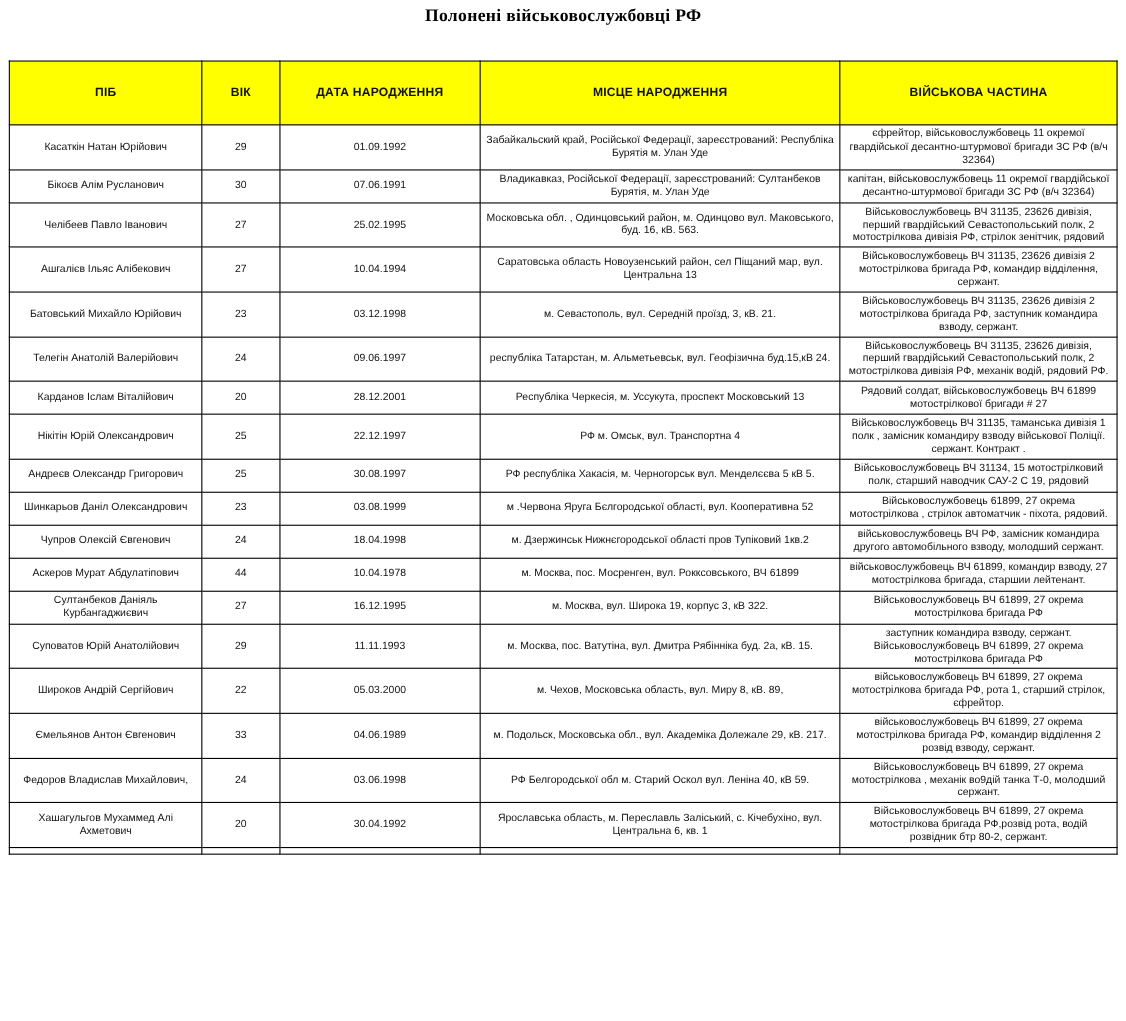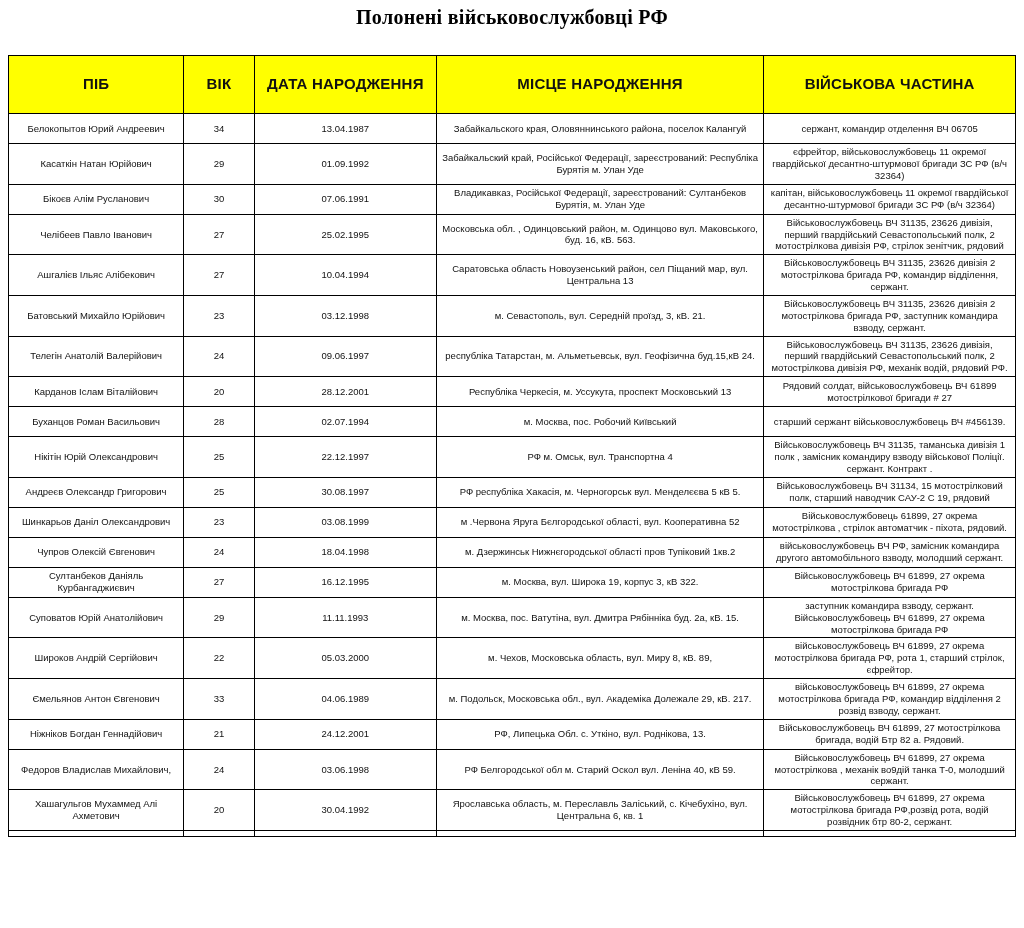--- a/index.html
+++ b/index.html
@@ -21,7 +21,7 @@
     text-align:center;
     font-family:"Liberation Serif", serif;
     font-weight:bold;
-    font-size:20px;
+    font-size:16px;
     letter-spacing:.3px;
     color:#000;
   }

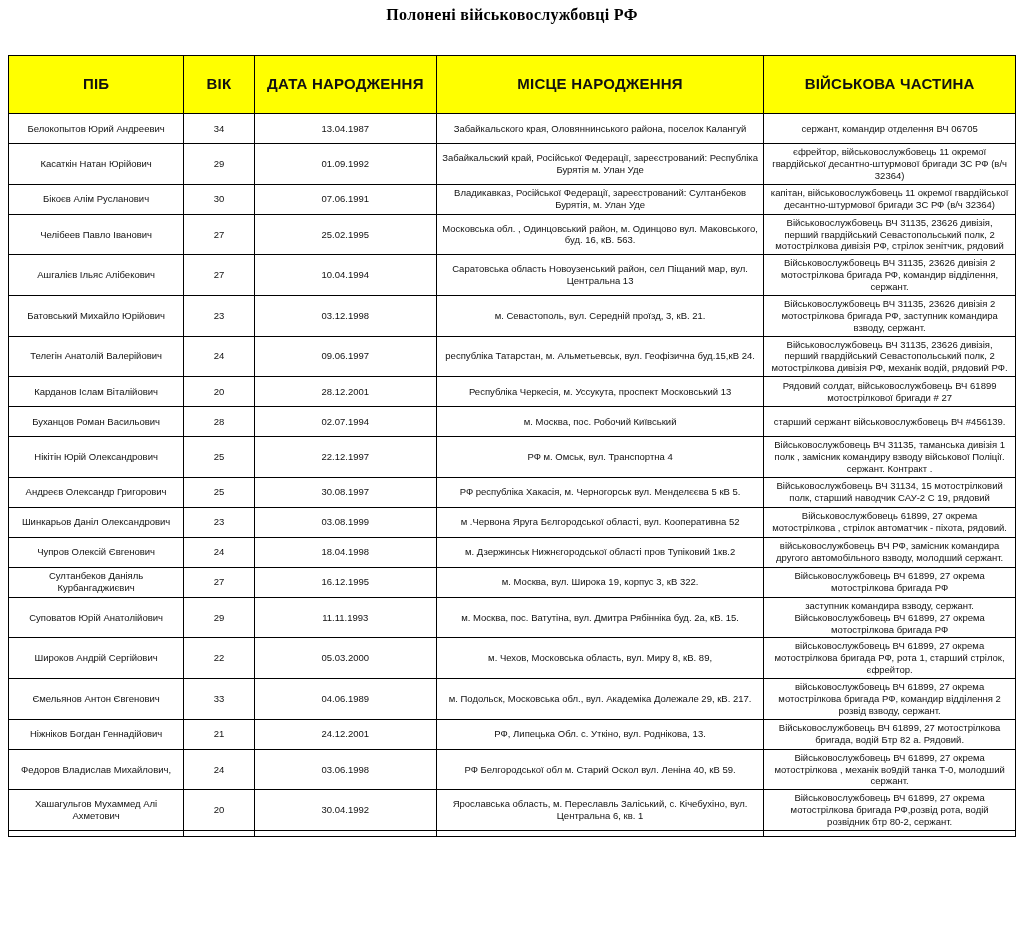--- a/index.html
+++ b/index.html
@@ -42,7 +42,7 @@
   th{
     background:var(--header-bg);
     height:58px;
-    font-size:15px;
+    font-size:11px;
     font-weight:bold;
     letter-spacing:.2px;
   }

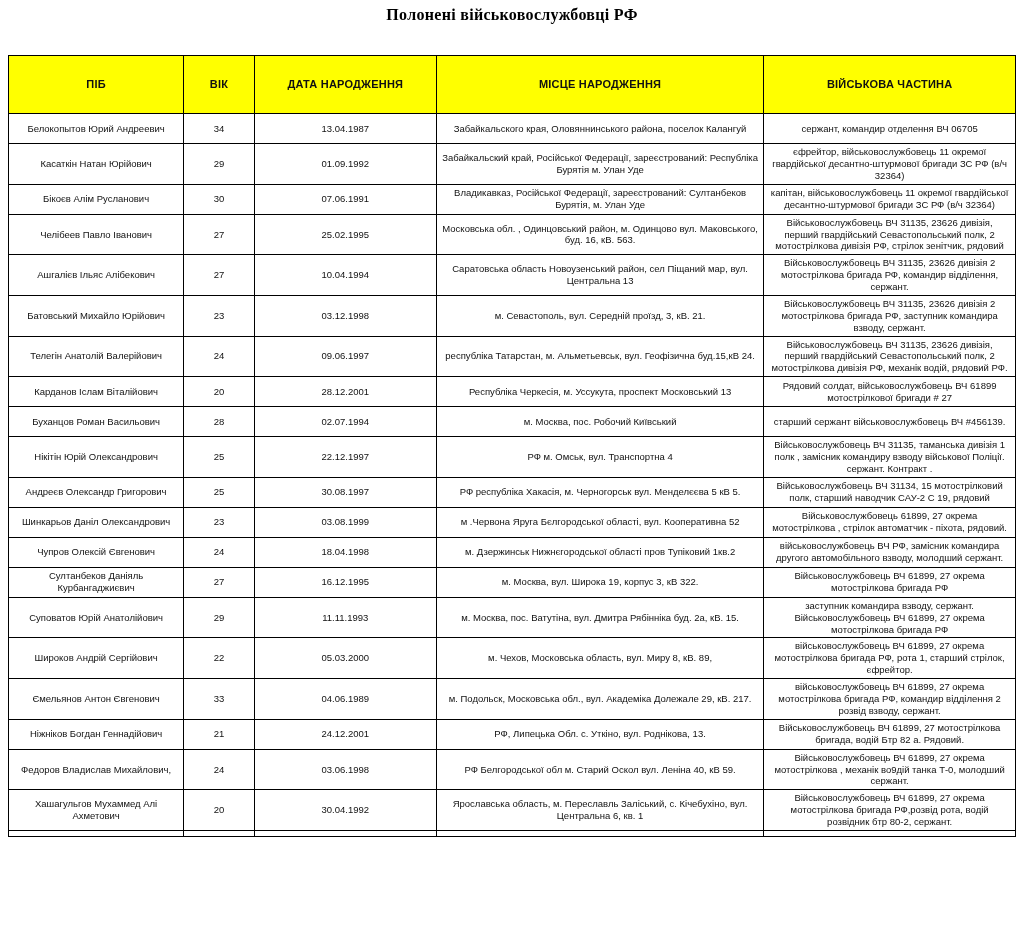--- a/index.html
+++ b/index.html
@@ -78,13 +78,6 @@
   </thead>
   <tbody>
       <tr>
-        <td>Белокопытов Юрий Андреевич</td>
-        <td>34</td>
-        <td>13.04.1987</td>
-        <td>Забайкальского края, Оловяннинського района, поселок Калангуй</td>
-        <td>сержант, командир отделення ВЧ 06705</td>
-      </tr>
-      <tr>
         <td>Касаткін Натан Юрійович</td>
         <td>29</td>
         <td>01.09.1992</td>

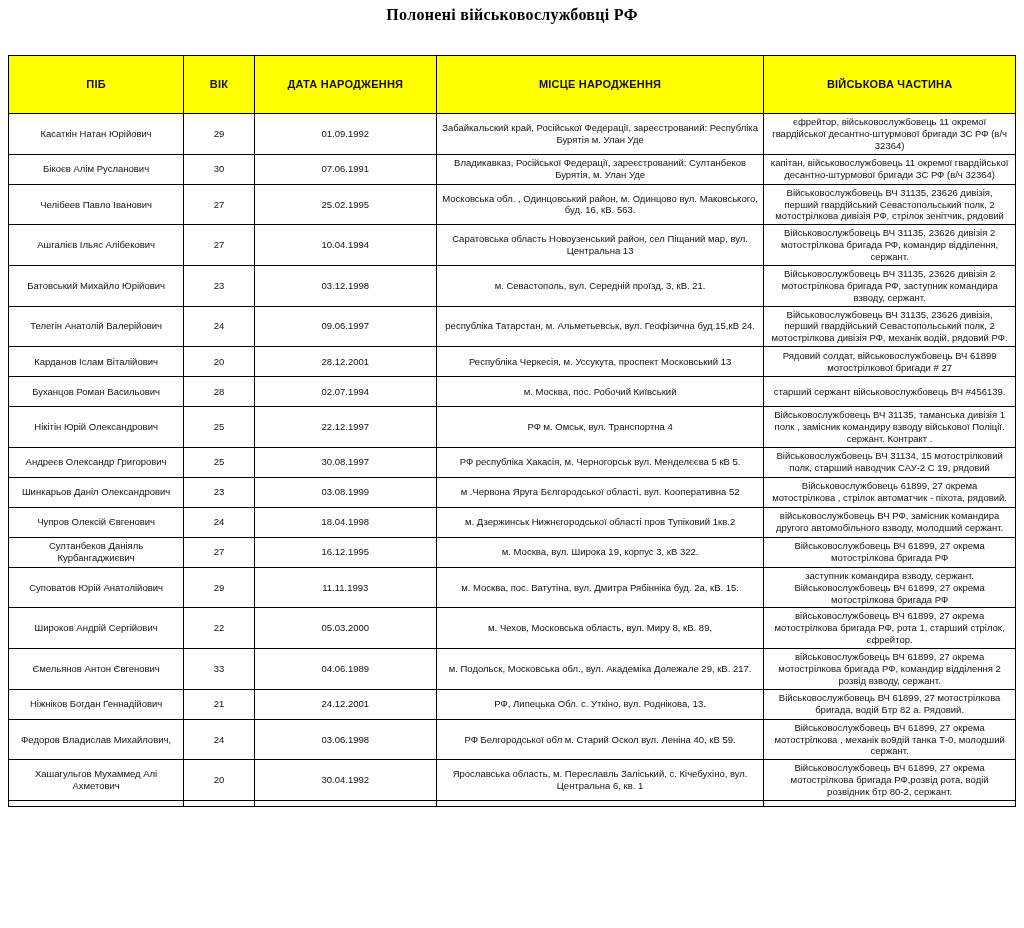--- a/index.html
+++ b/index.html
@@ -127,13 +127,6 @@
         <td>Рядовий солдат, військовослужбовець ВЧ 61899 мотострілкової бригади # 27</td>
       </tr>
       <tr>
-        <td>Буханцов Роман Васильович</td>
-        <td>28</td>
-        <td>02.07.1994</td>
-        <td>м. Москва, пос. Робочий Київський</td>
-        <td>старший сержант військовослужбовець ВЧ #456139.</td>
-      </tr>
-      <tr>
         <td>Нікітін Юрій Олександрович</td>
         <td>25</td>
         <td>22.12.1997</td>

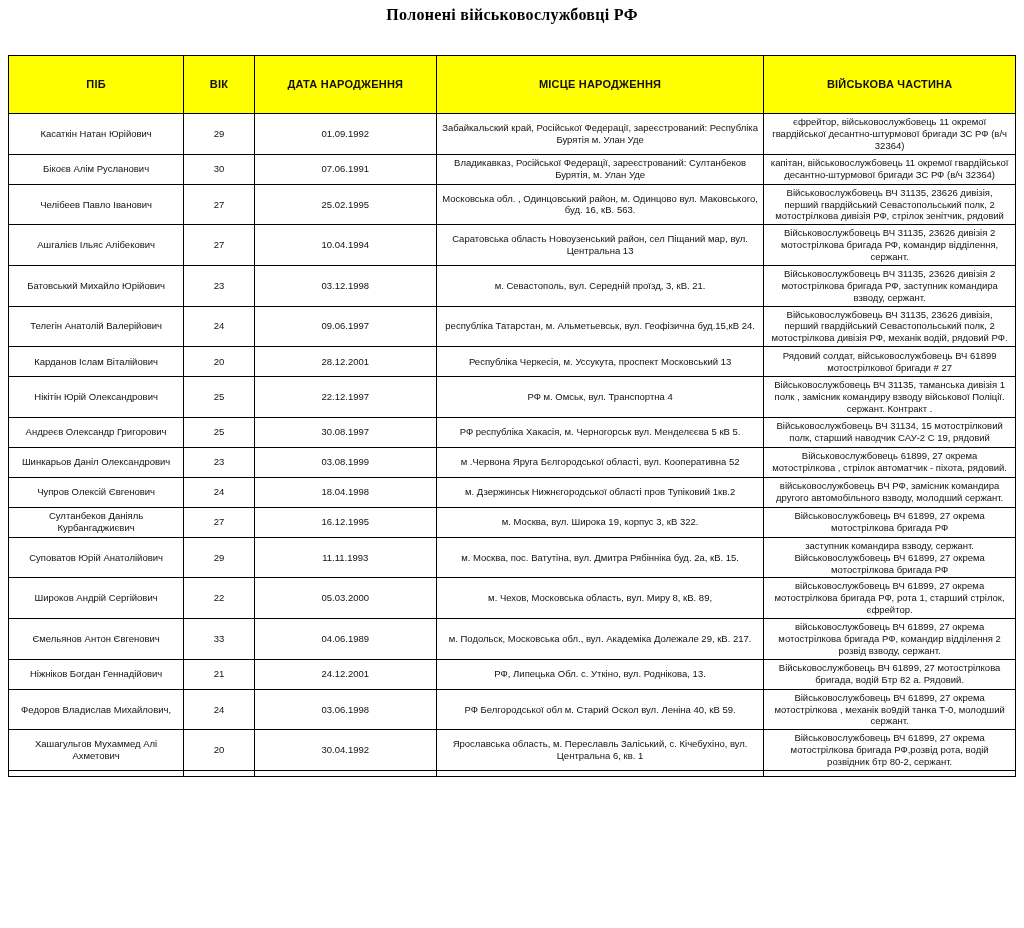--- a/index.html
+++ b/index.html
@@ -155,6 +155,13 @@
         <td>військовослужбовець ВЧ РФ, замісник командира другого автомобільного взводу, молодший сержант.</td>
       </tr>
       <tr>
+        <td>Аскеров Мурат Абдулатіпович</td>
+        <td>44</td>
+        <td>10.04.1978</td>
+        <td>м. Москва, пос. Мосренген, вул. Рокксовського, ВЧ 61899</td>
+        <td>військовослужбовець ВЧ 61899, командир взводу, 27 мотострілкова бригада, старшии лейтенант.</td>
+      </tr>
+      <tr>
         <td>Султанбеков Даніяль Курбангаджиєвич</td>
         <td>27</td>
         <td>16.12.1995</td>

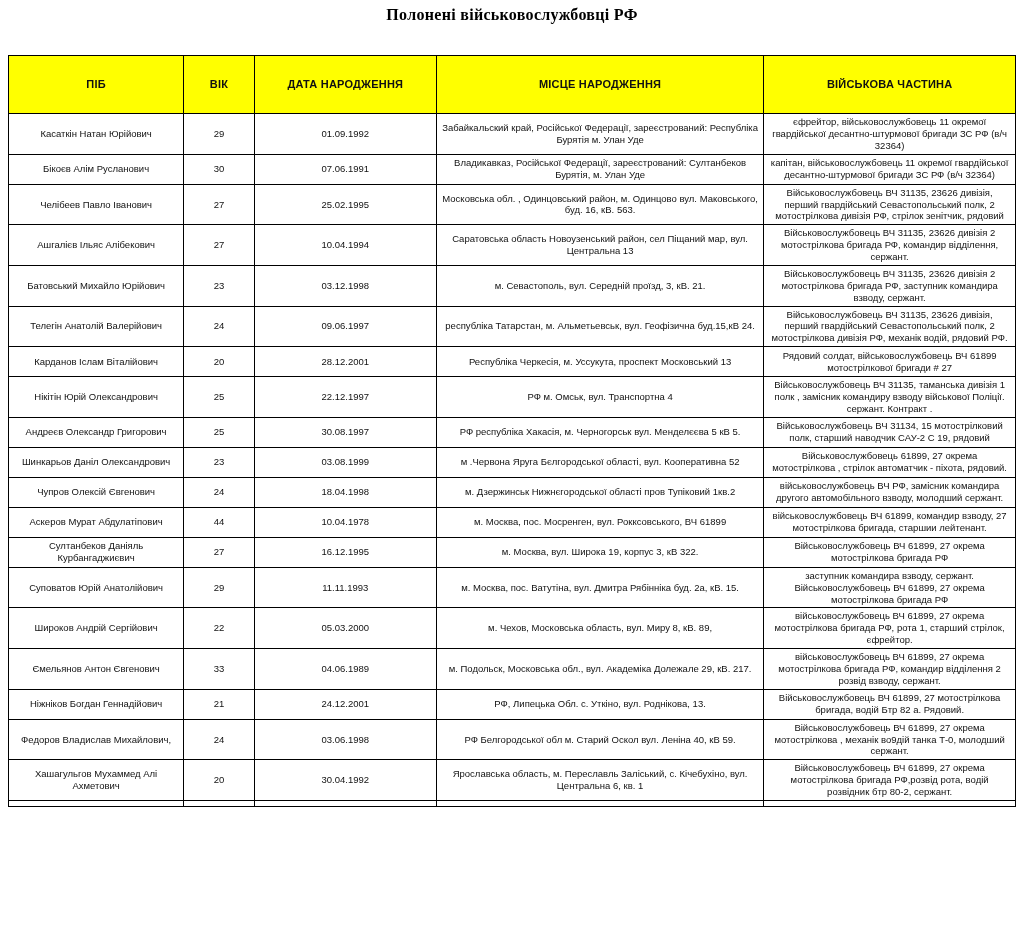--- a/index.html
+++ b/index.html
@@ -190,13 +190,6 @@
         <td>військовослужбовець ВЧ 61899, 27 окрема мотострілкова бригада РФ, командир відділення 2 розвід взводу, сержант.</td>
       </tr>
       <tr>
-        <td>Ніжніков Богдан Геннадійович</td>
-        <td>21</td>
-        <td>24.12.2001</td>
-        <td>РФ, Липецька Обл. с. Уткіно, вул. Роднікова, 13.</td>
-        <td>Військовослужбовець ВЧ 61899, 27 мотострілкова бригада, водій Бтр 82 а. Рядовий.</td>
-      </tr>
-      <tr>
         <td>Федоров Владислав Михайлович,</td>
         <td>24</td>
         <td>03.06.1998</td>

